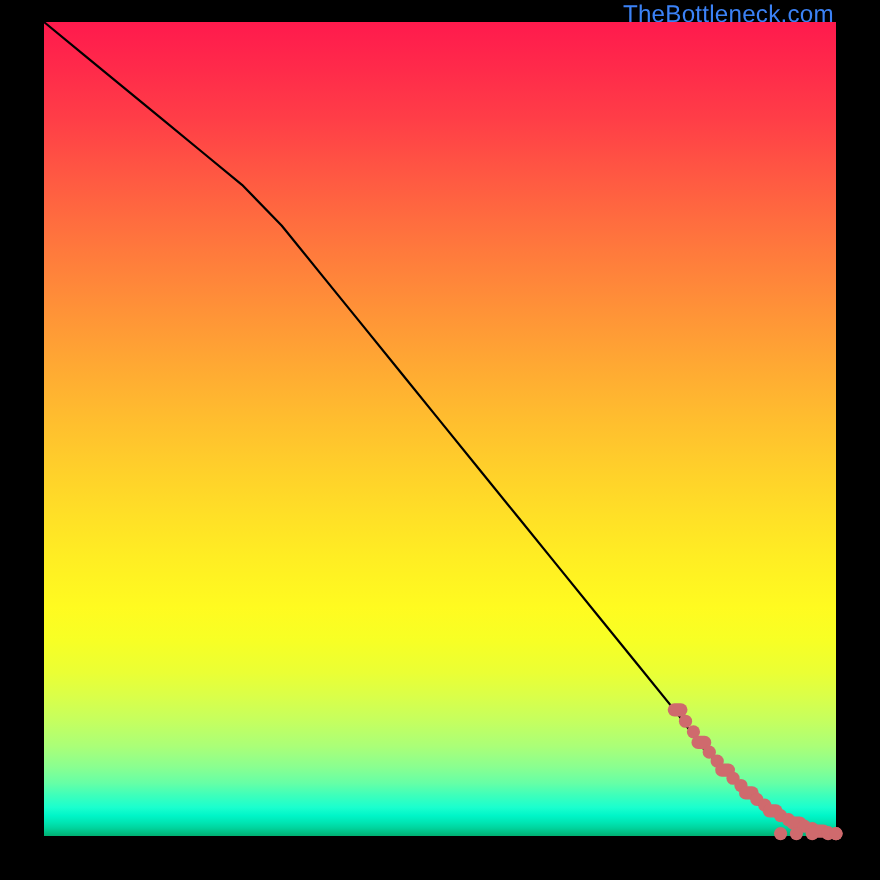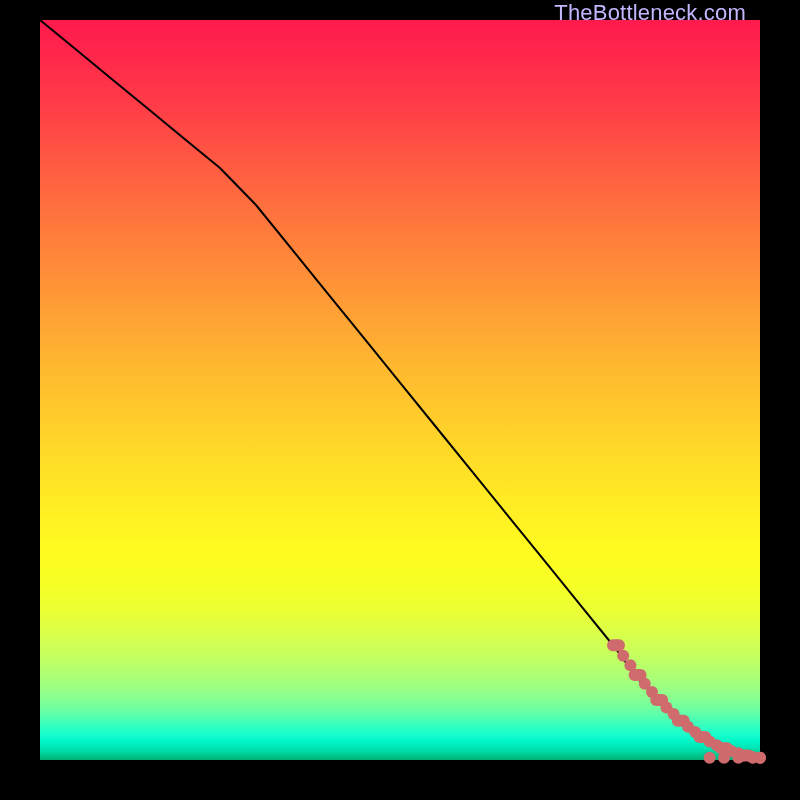--- a/index.html
+++ b/index.html
@@ -57,11 +57,11 @@
   .watermark {
     position: absolute;
     top: 0;
-    right: 54px;
+    right: 42px;
     font-size: 22px;
     font-weight: 500;
     letter-spacing: 0.2px;
-    color: #c4b5fd;
+    color: #3b82f6;
     user-select: none;
   }
   svg.overlay {

